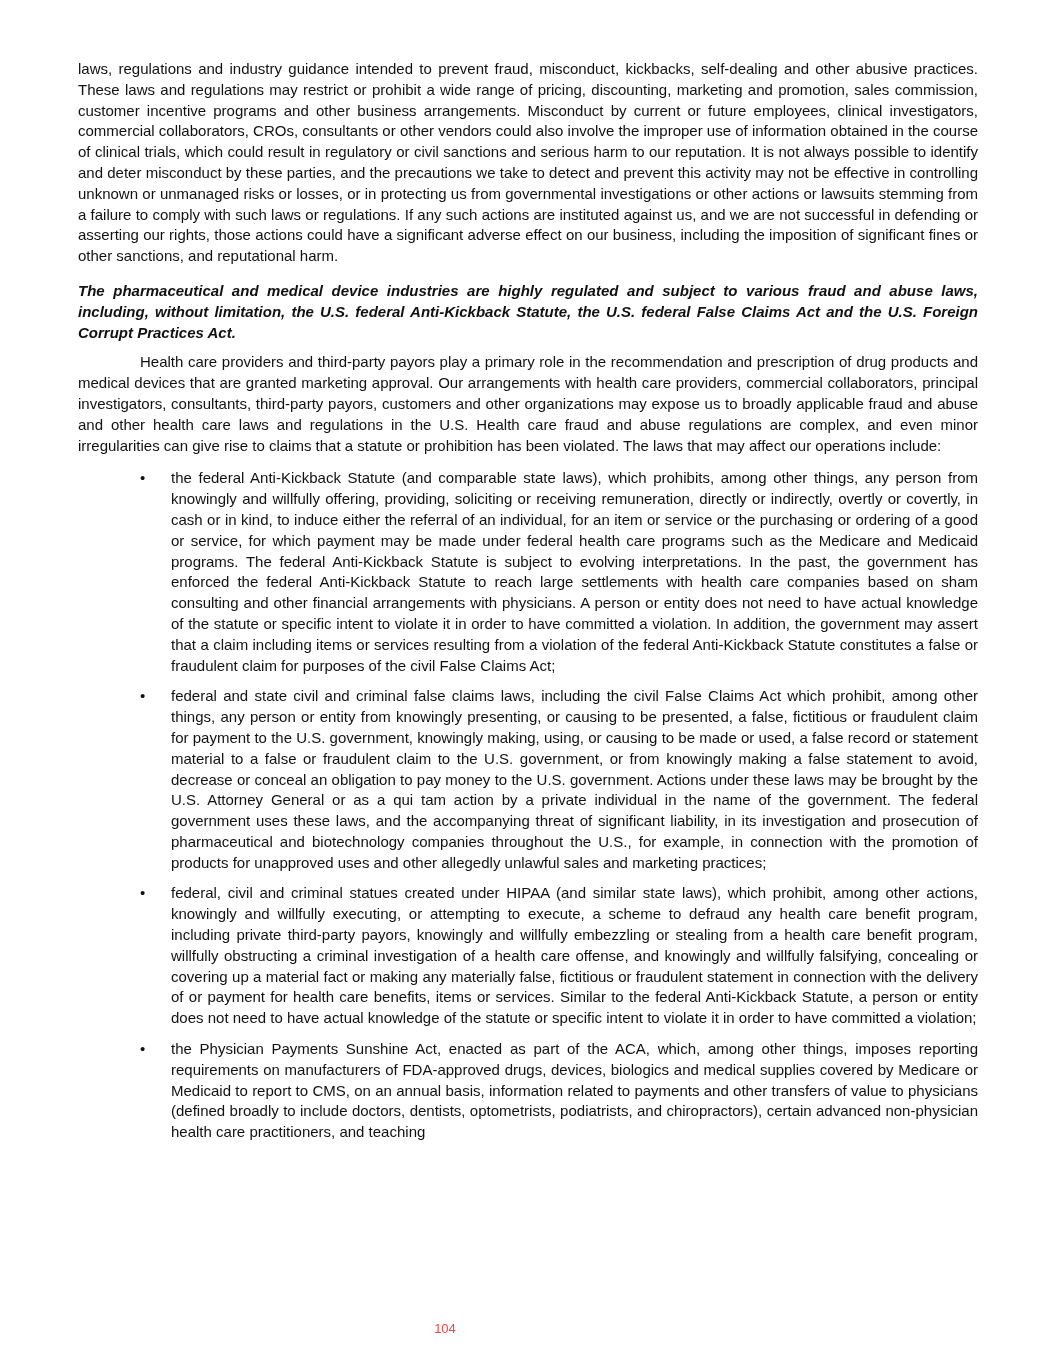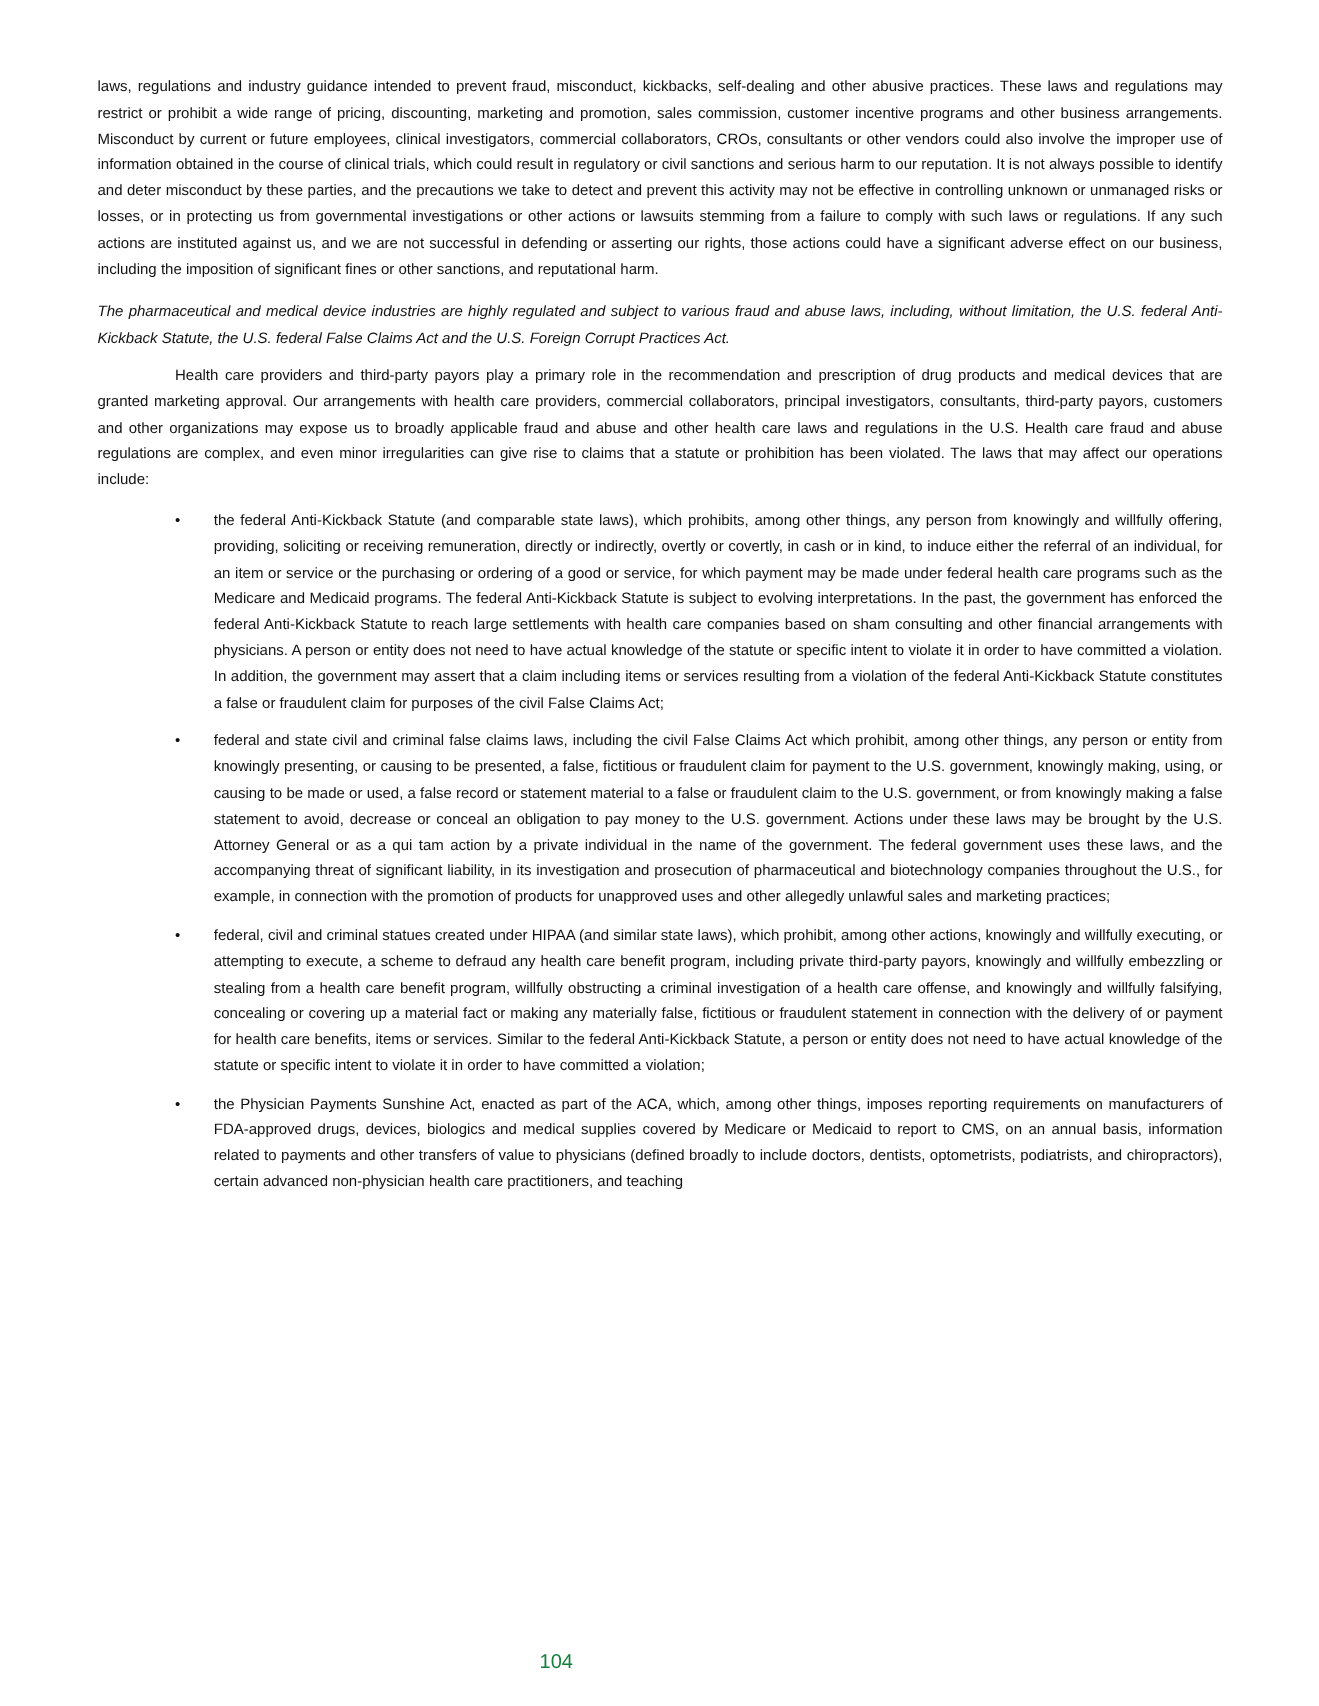--- a/index.html
+++ b/index.html
@@ -7,7 +7,7 @@
   .page {
     position: absolute; left: 78px; top: 59px; width: 900px;
     font-family: "Liberation Sans", sans-serif;
-    font-size: 12px; line-height: 20.8px; color: #111111;
+    font-size: 15px; line-height: 20.8px; color: #111111;
   }
   p { margin: 0; text-align: justify; }
   .p1 { margin-bottom: 14px; }

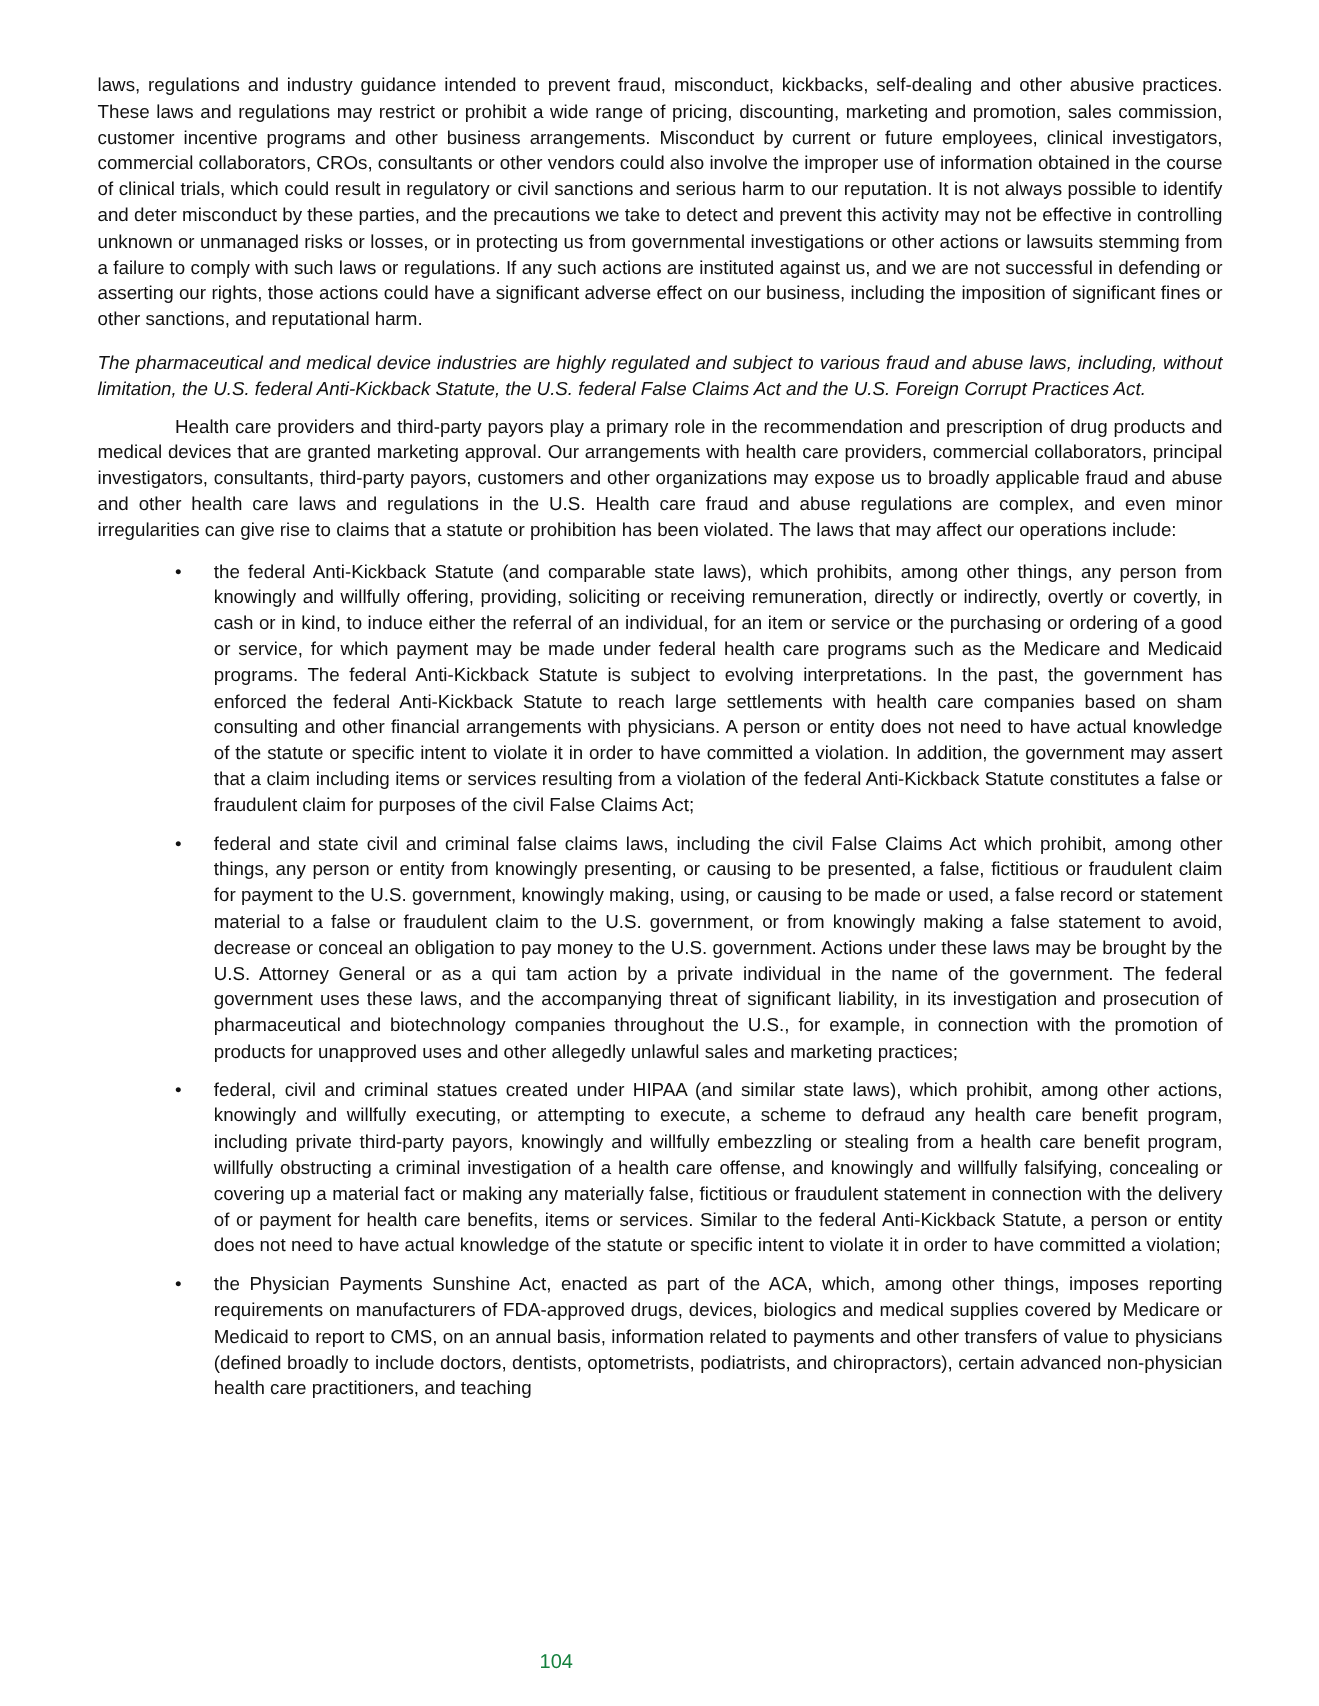--- a/index.html
+++ b/index.html
@@ -11,7 +11,7 @@
   }
   p { margin: 0; text-align: justify; }
   .p1 { margin-bottom: 14px; }
-  .heading { font-weight: normal; font-style: italic; margin-bottom: 9px; }
+  .heading { font-weight: bold; font-style: italic; margin-bottom: 9px; }
   .indent { text-indent: 62px; margin-bottom: 12px; }
   ul.bullets { list-style: none; margin: 0; padding: 0; }
   ul.bullets li { position: relative; padding-left: 93px; margin-bottom: 10px; text-align: justify; }

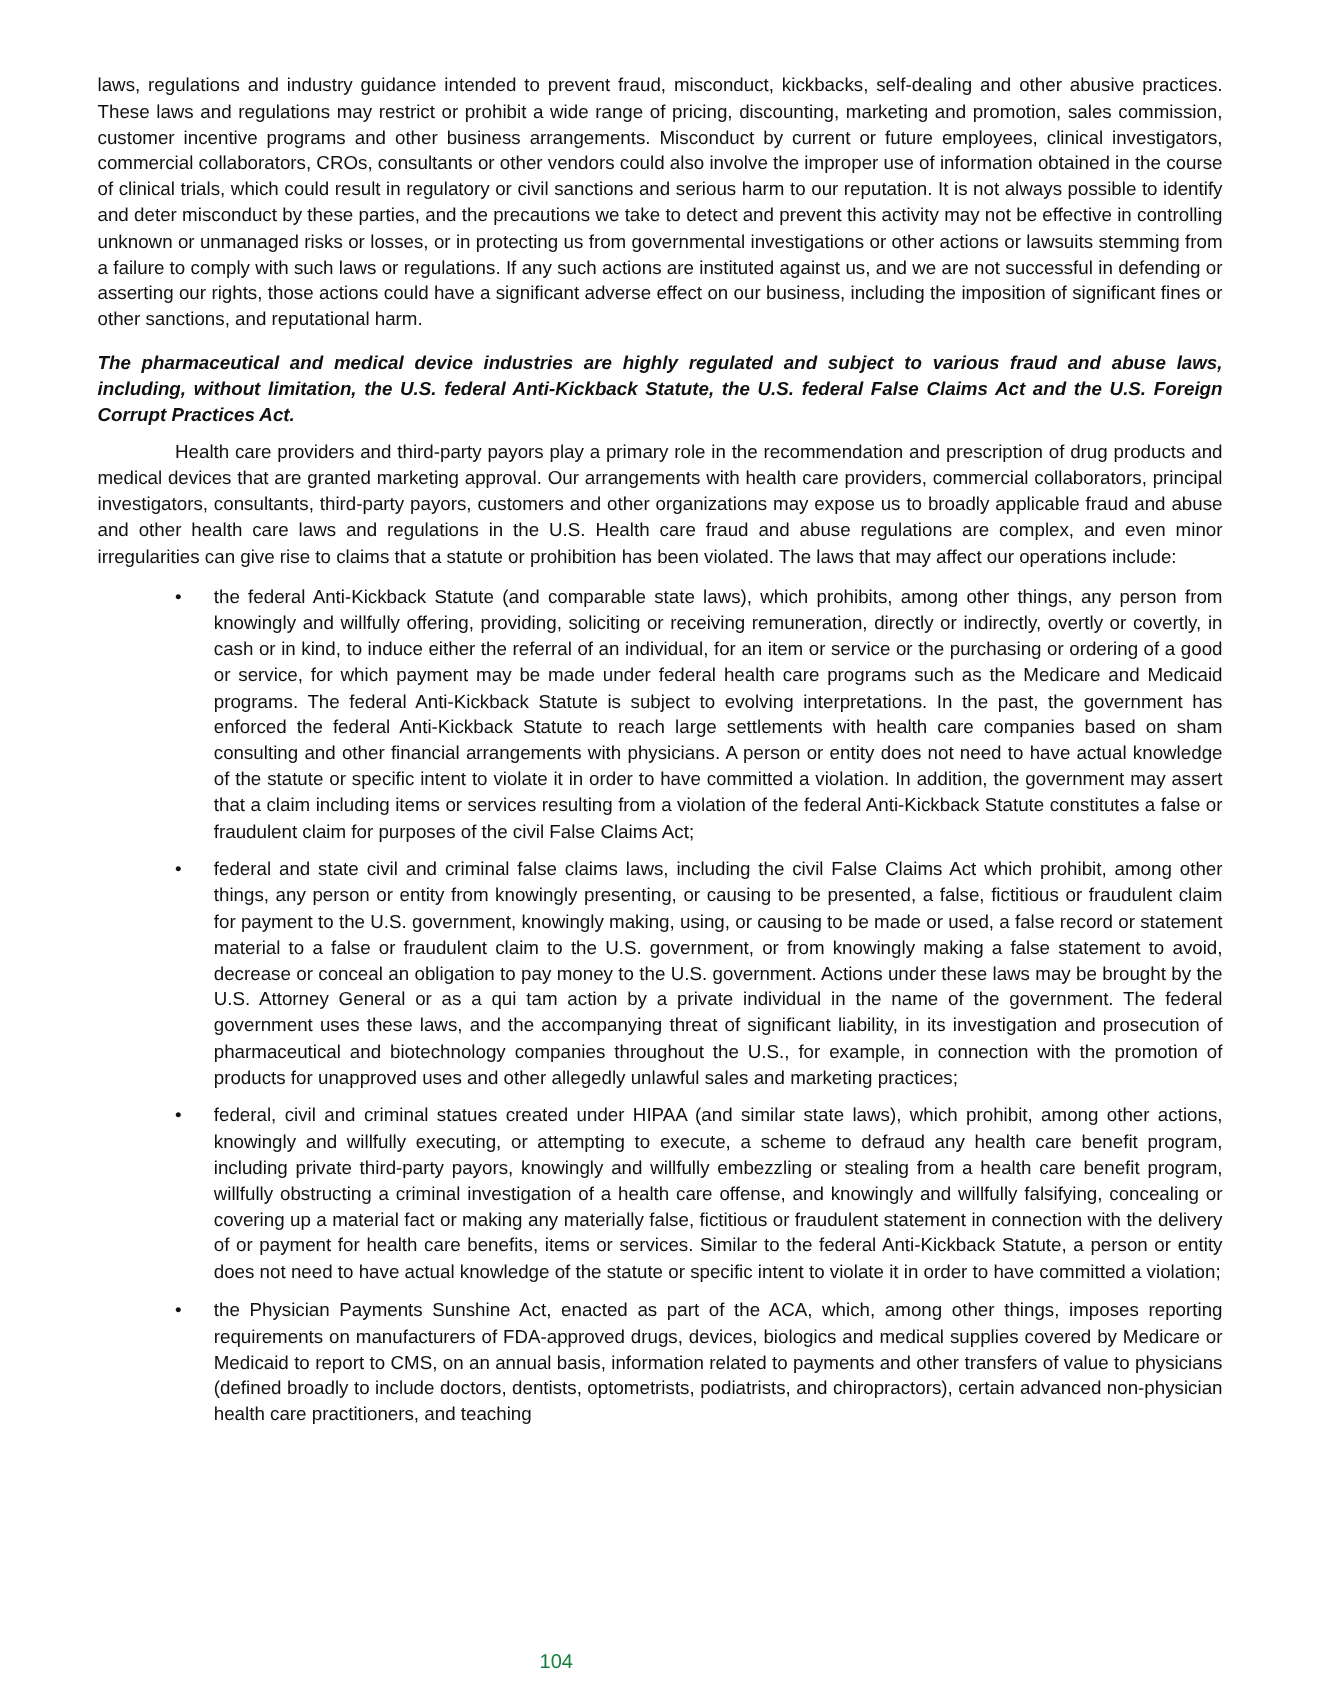--- a/index.html
+++ b/index.html
@@ -18,7 +18,7 @@
   ul.bullets li .bullet { position: absolute; left: 62px; top: 0; }
   .page-number {
     position: absolute; top: 1321px; left: 0; width: 890px; text-align: center;
-    font-family: "Liberation Sans", sans-serif; font-size: 16px; color: #15803d;
+    font-family: "Liberation Sans", sans-serif; font-size: 13px; color: #ef4444;
   }
 </style>
 </head>

